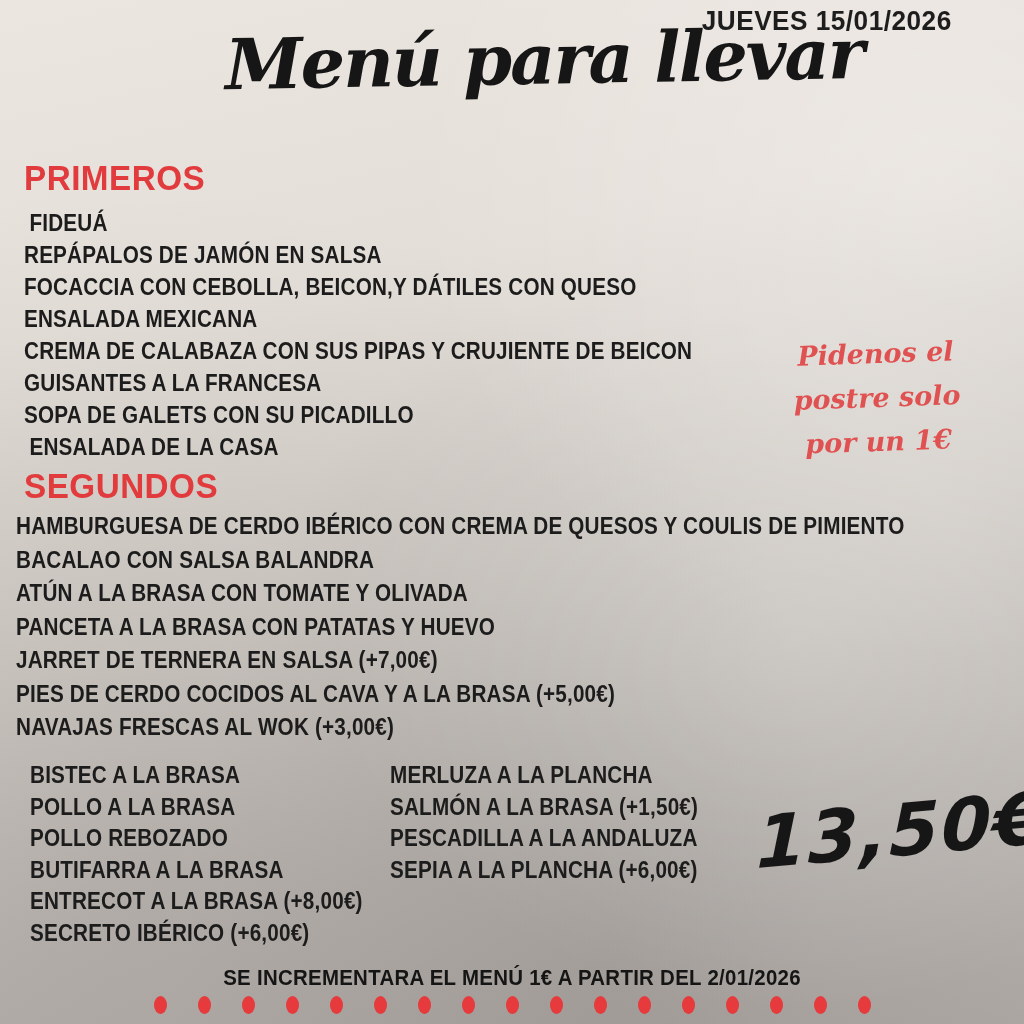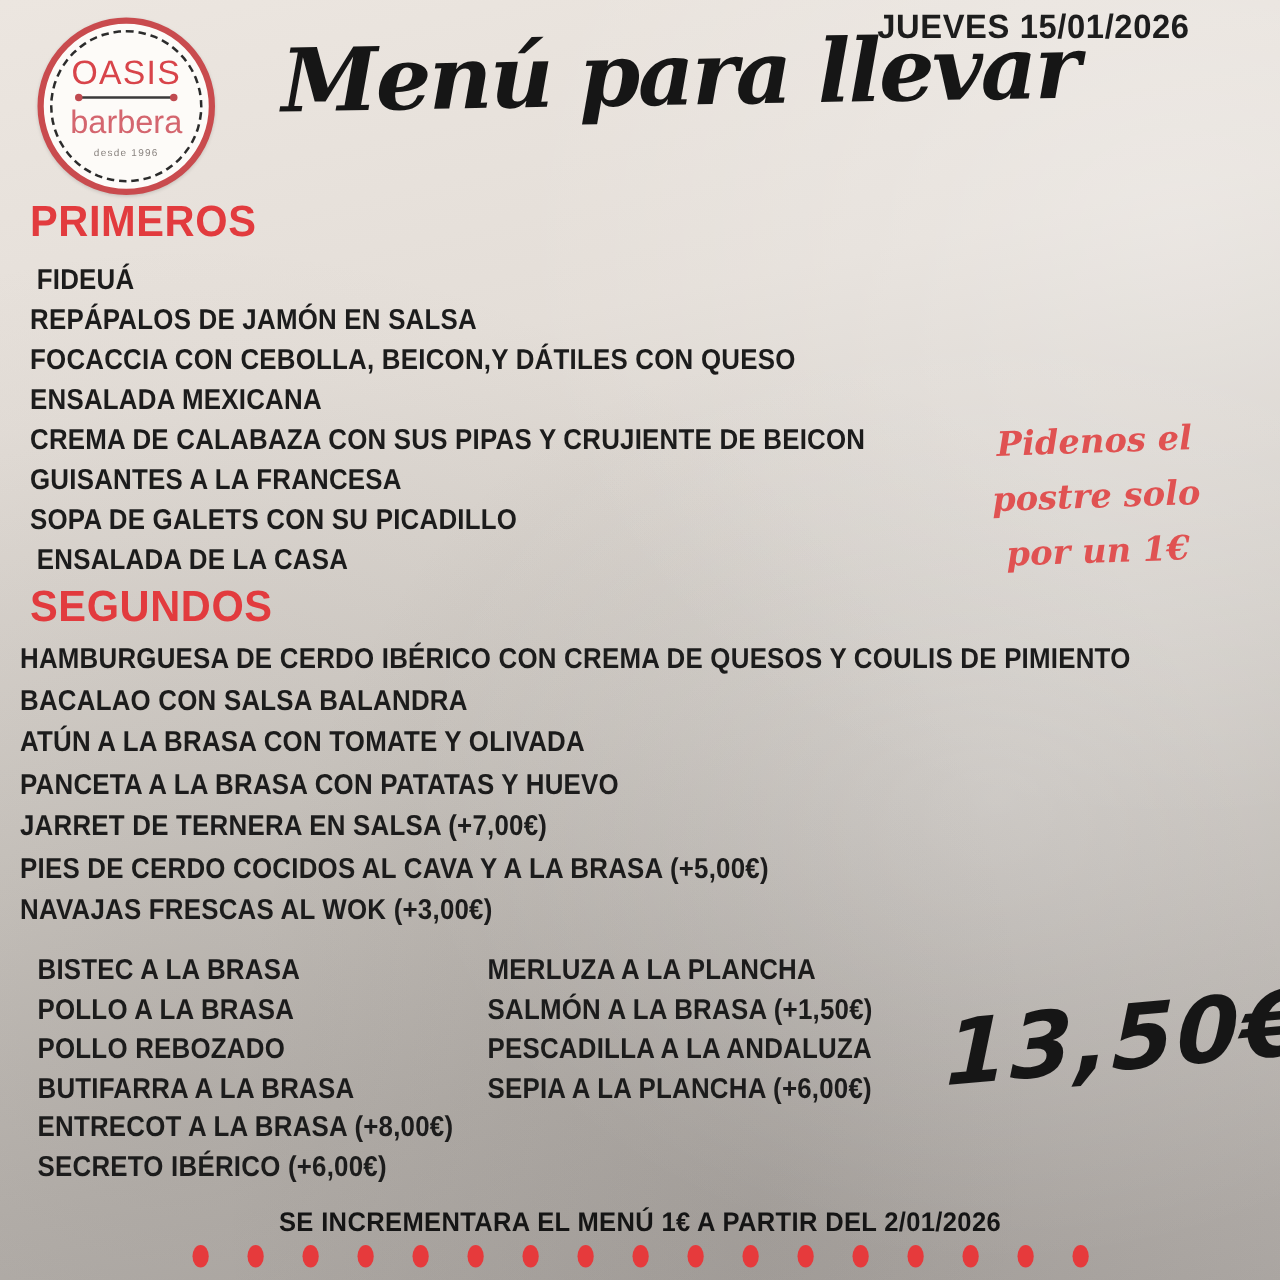--- a/index.html
+++ b/index.html
@@ -114,14 +114,6 @@
 
 <div class="page">
 
-  <div class="logo">
-    <div class="logo-inner">
-      <div class="logo-name">OASIS</div>
-      <div class="logo-divider"></div>
-      <div class="logo-sub">barbera</div>
-      <div class="logo-tagline">desde 1996</div>
-    </div>
-  </div>
 
   <div class="page-title">Menú para llevar</div>
 

